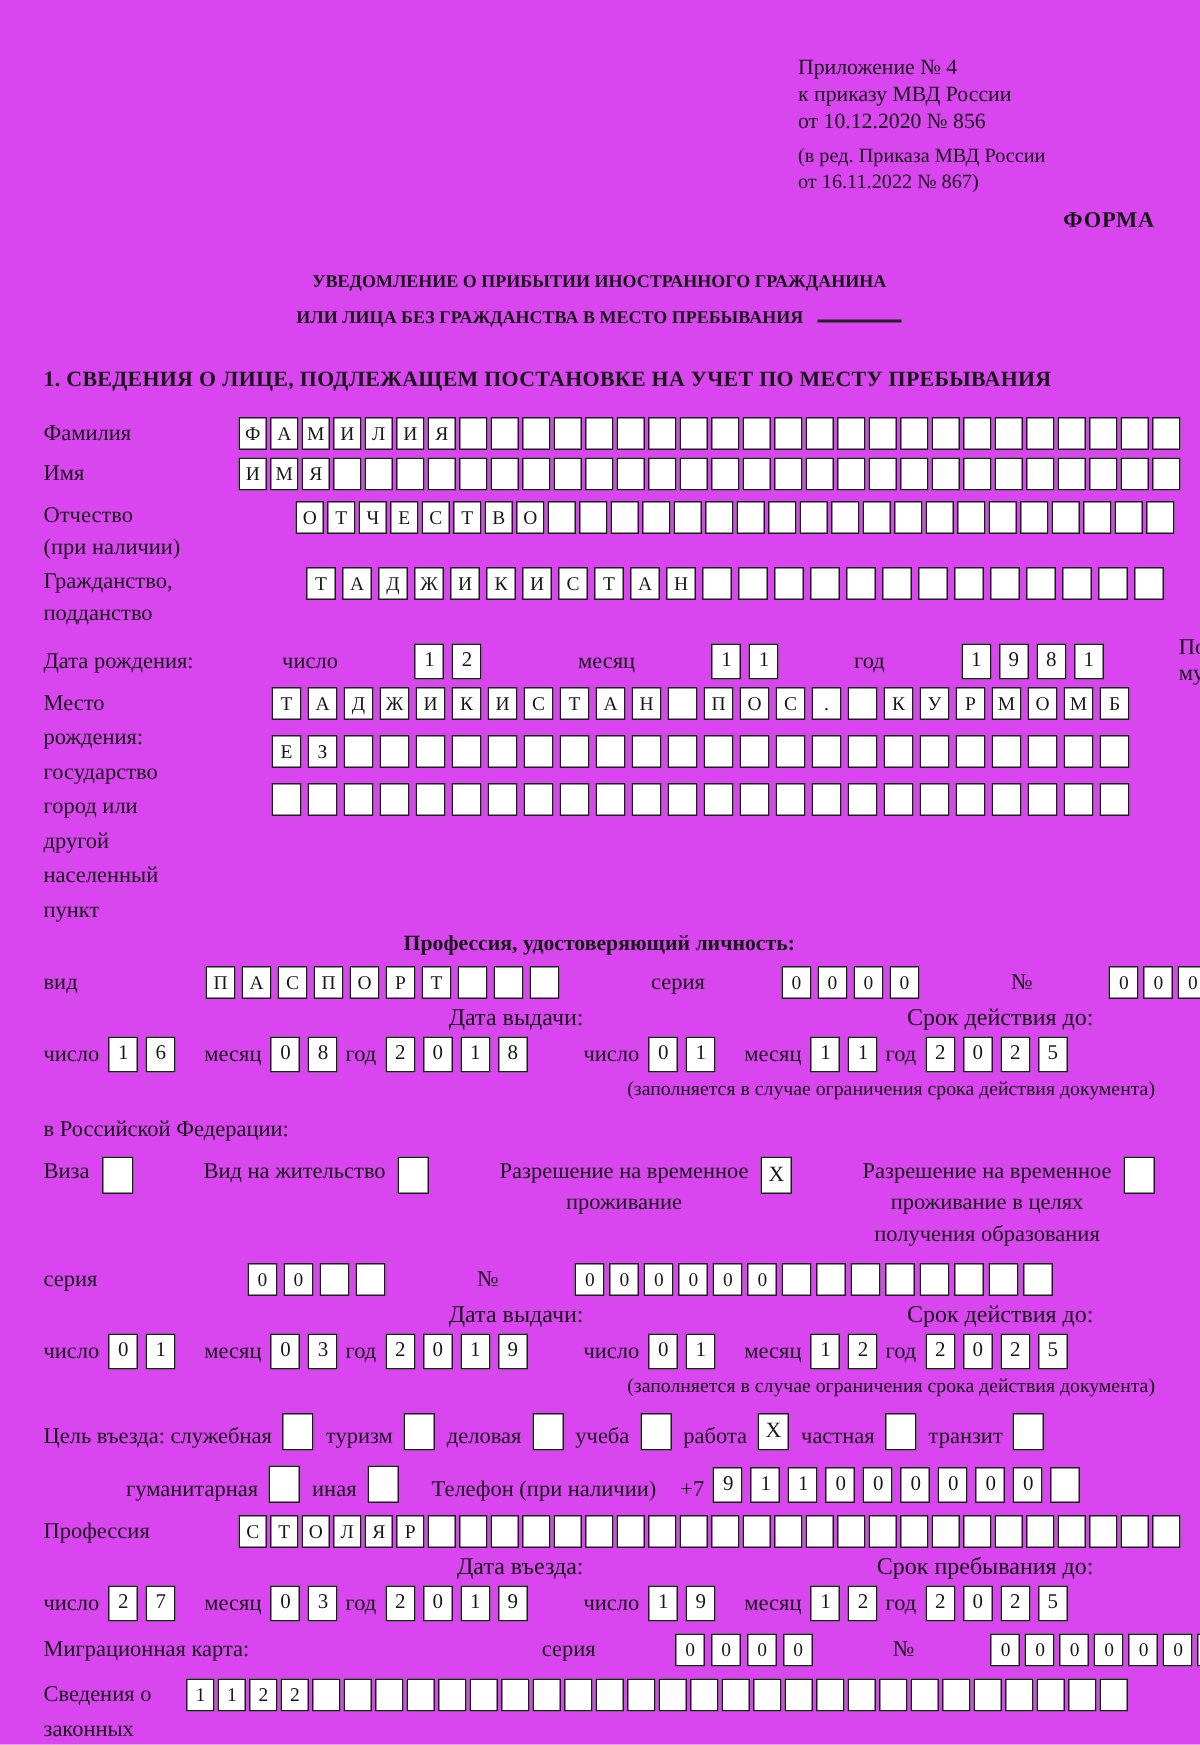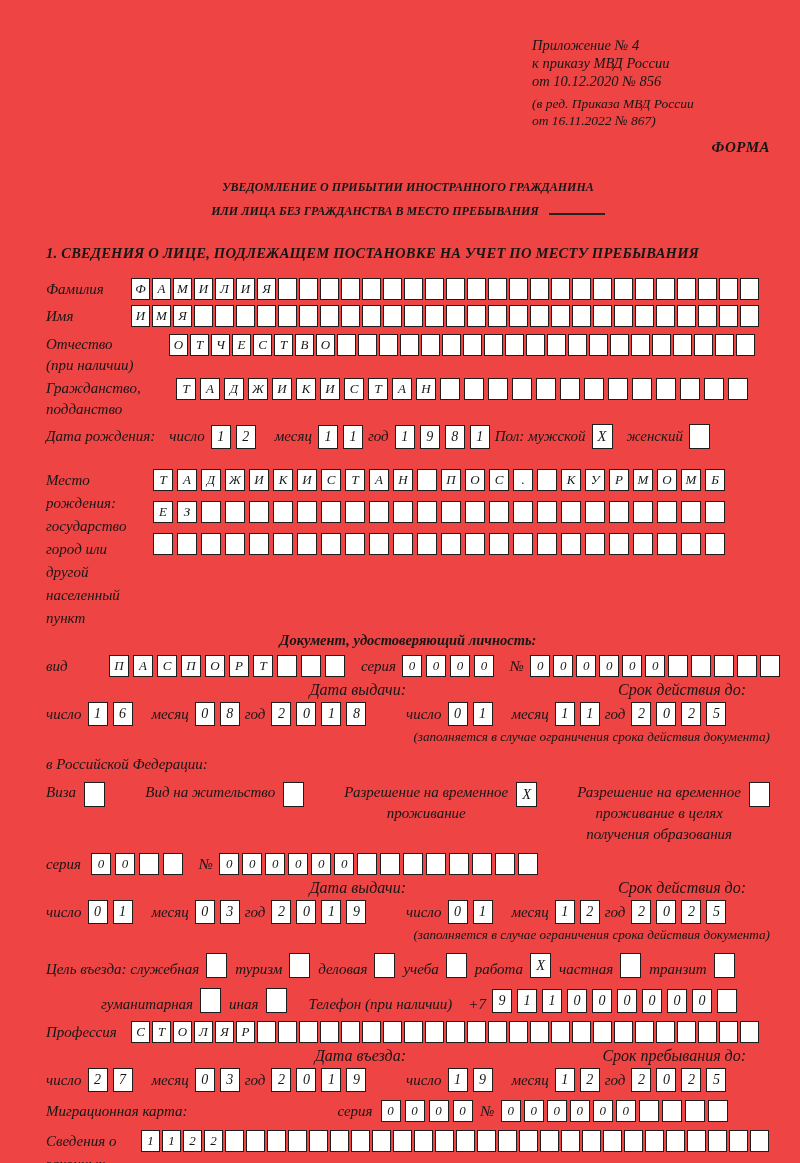--- a/index.html
+++ b/index.html
@@ -5,9 +5,9 @@
   html,body{margin:0;padding:0;background:#e8e8e8;}
   .page{
     position:relative;width:800px;height:1163px;margin:0 auto;
-    background:#ef4444;color:#161616;
+    background:#d946ef;color:#161616;
     font-family:"Liberation Serif","DejaVu Serif",serif;
-    box-sizing:border-box;padding:36px 30px 0 46px;overflow:hidden;font-style:italic;
+    box-sizing:border-box;padding:36px 30px 0 29px;overflow:hidden;
   }
   .hdr{margin-left:auto;width:238px;font-size:14.5px;line-height:18px;}
   .hdr-sub{margin-top:5px;font-size:13.5px;line-height:17px;}

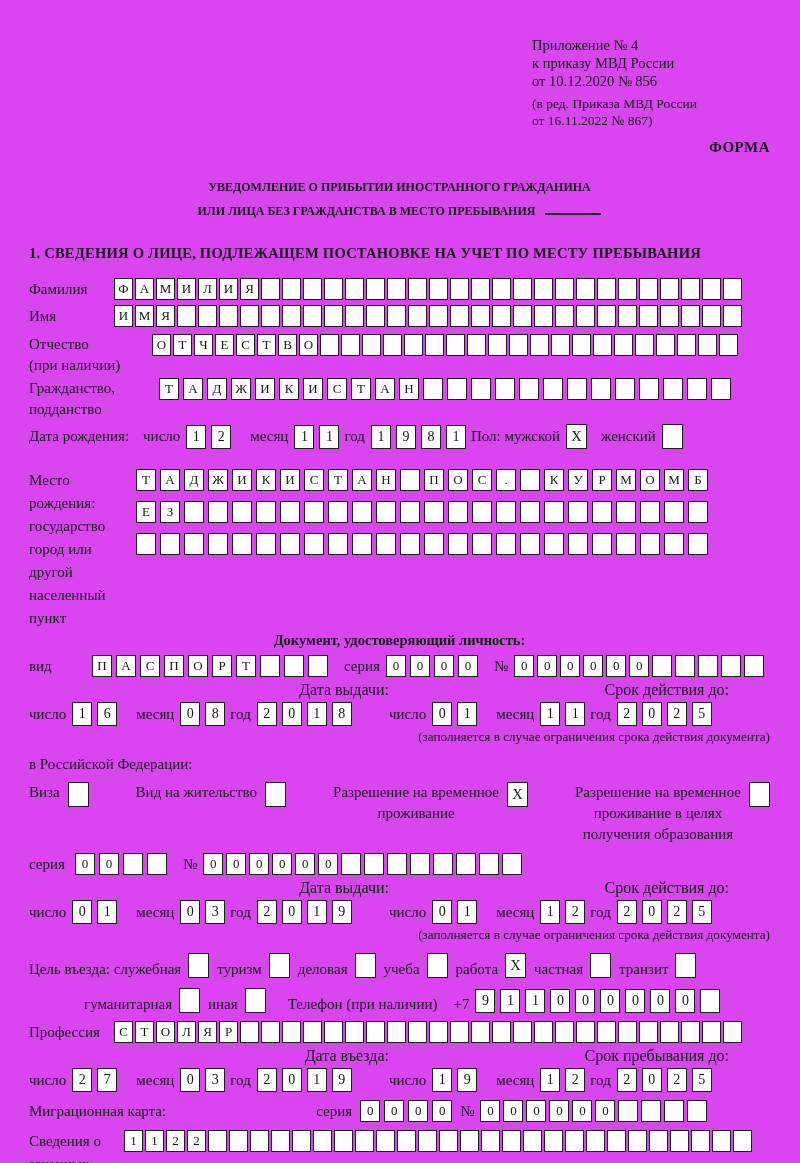--- a/index.html
+++ b/index.html
@@ -16,7 +16,7 @@
   .title-underline{display:inline-block;width:56px;border-bottom:2.2px solid #222;margin-left:10px;vertical-align:baseline;height:14px;}
   .sec{margin-top:22px;font-weight:bold;font-size:14.6px;letter-spacing:.2px;}
   .body-area{margin-top:16px;font-size:15px;}
-  .frow{display:flex;align-items:center;margin-bottom:5px;}
+  .frow{display:flex;align-items:center;margin-bottom:5px;gap:45px;}
   .frow.top{align-items:flex-start;}
   .flabel{flex:0 0 auto;font-size:15px;line-height:21px;}
   .w85{width:85px;} .w123{width:123px;} .w130{width:130px;} .w107{width:107px;} .w63{width:63px;} .w95{width:95px;}

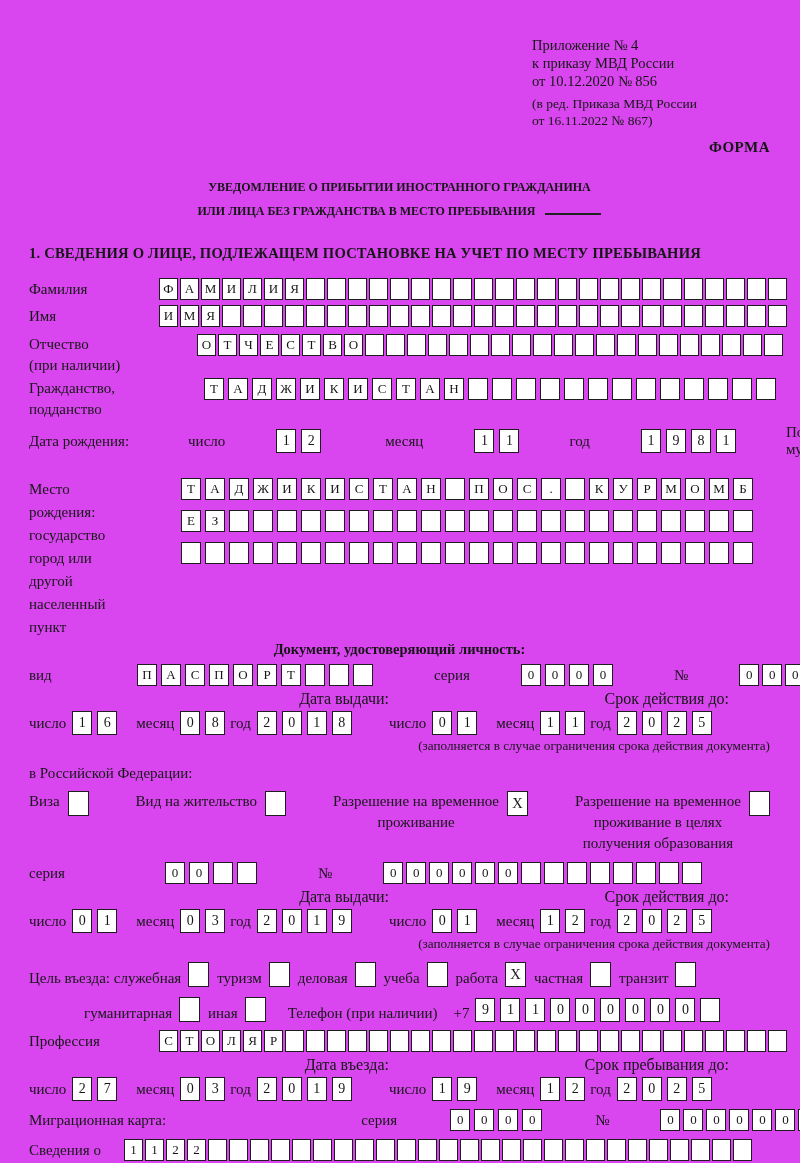--- a/index.html
+++ b/index.html
@@ -225,7 +225,7 @@
         </div>
     </div>
 
-    <div class="frow" style="margin-bottom:20px;">
+    <div class="frow" style="margin-bottom:0;">
       <span class="flabel">Дата рождения:</span>
       <span class="dlab2">число</span>
       <span class="cellrow digits">

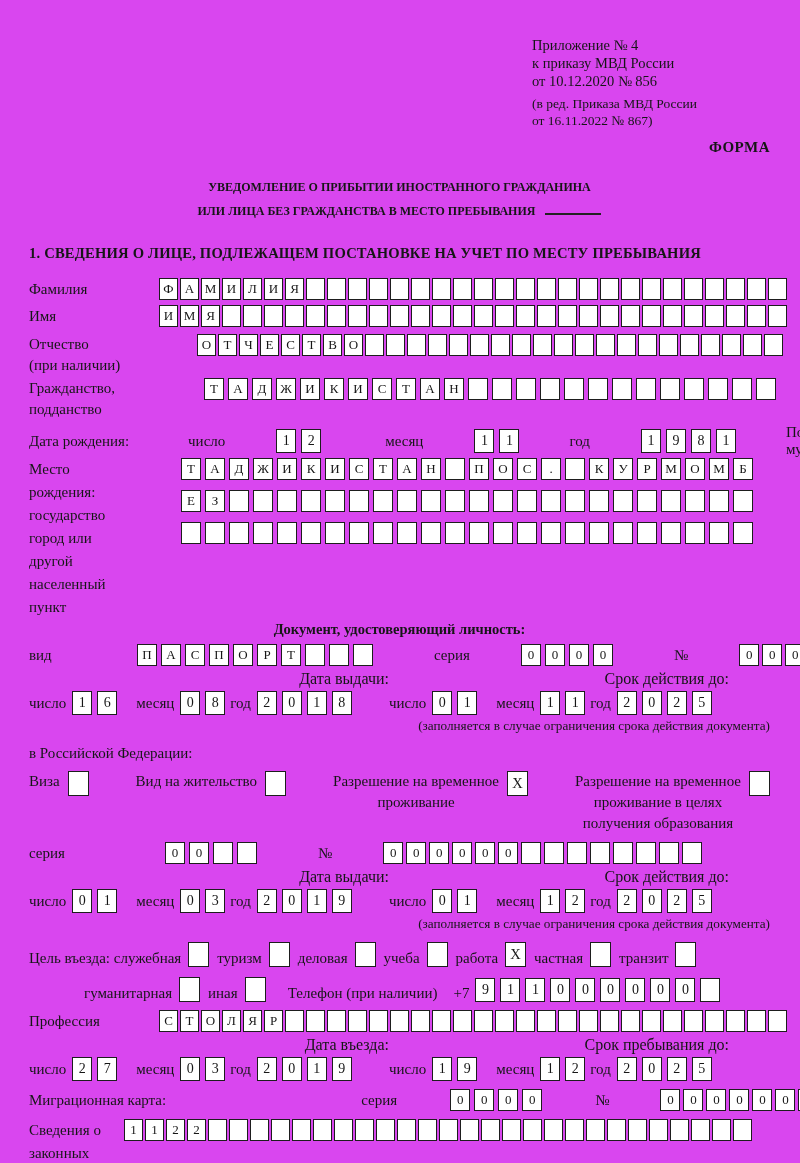--- a/index.html
+++ b/index.html
@@ -339,7 +339,7 @@
       </div>
     </div>
 
-    <div class="doc-heading">Документ, удостоверяющий личность:</div>
+    <div class="doc-heading">Профессия, удостоверяющий личность:</div>
 
     <div class="frow" style="margin-bottom:4px;">
       <span class="flabel w63">вид</span>

